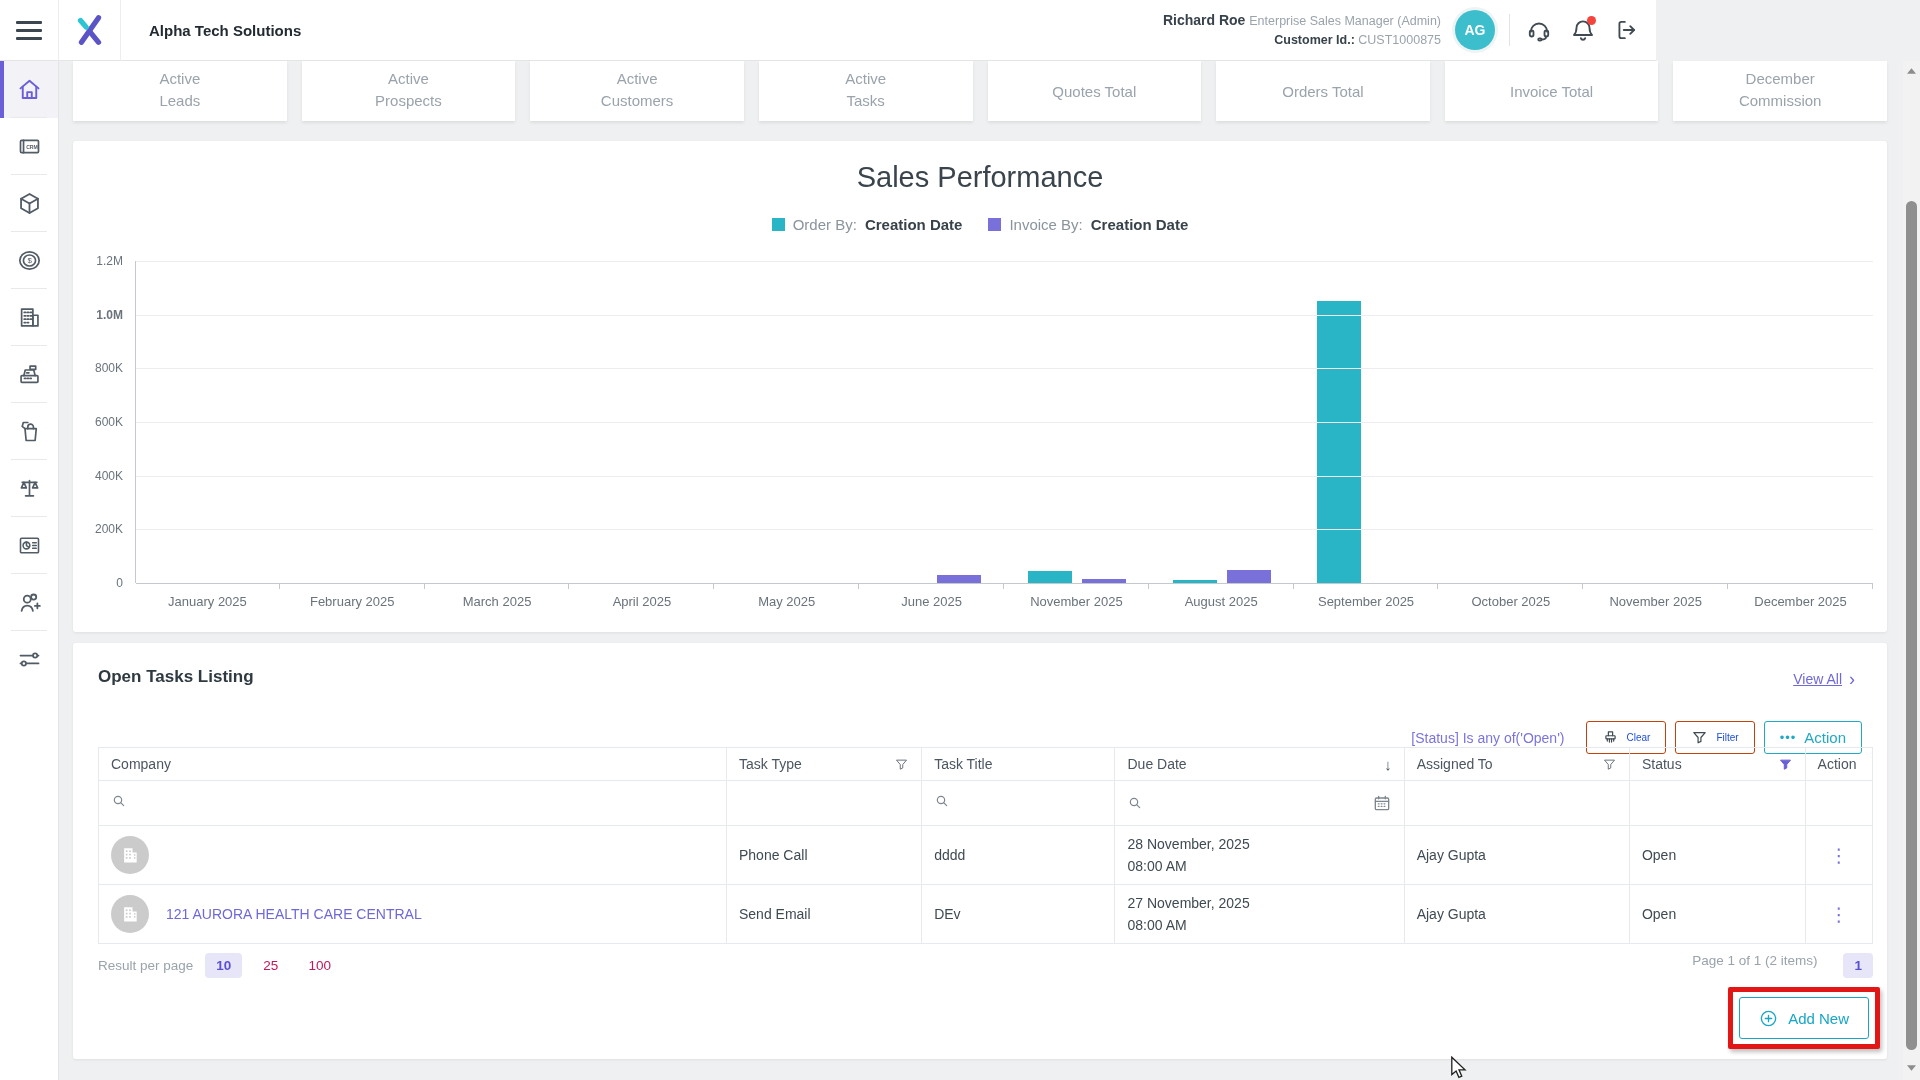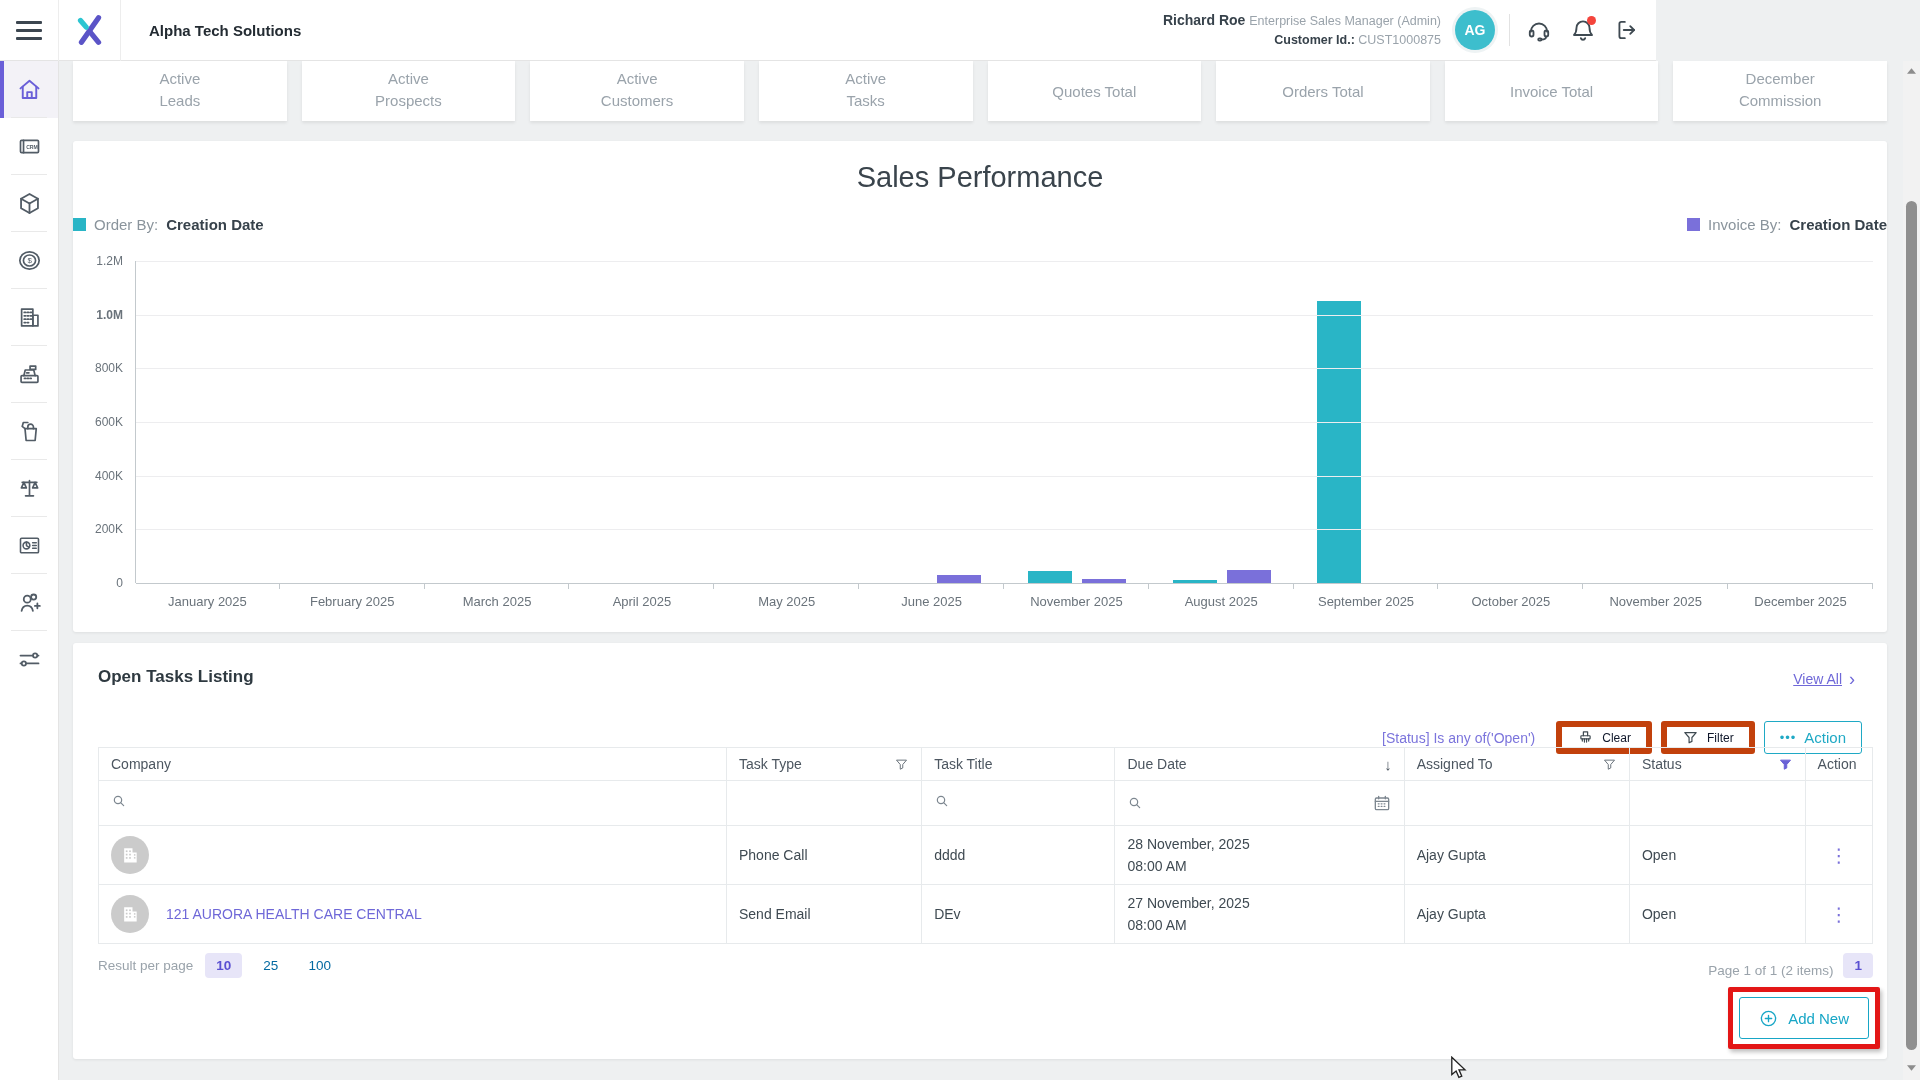--- a/index.html
+++ b/index.html
@@ -49,7 +49,7 @@
   
   .chart-panel { position:absolute; left:73px; top:141px; width:1814px; height:491px; background:#fff; border-radius:3px; box-shadow:0 1px 3px rgba(0,0,0,.07); }
   .chart-title { position:absolute; top:20px; left:0; right:0; text-align:center; font-size:29px; font-weight:500; color:#3a444c; }
-  .chart-legend { position:absolute; top:75px; left:0; right:0; display:flex; justify-content:space-between; gap:26px; align-items:center; }
+  .chart-legend { position:absolute; top:75px; left:0; right:0; display:flex; justify-content:center; gap:26px; align-items:center; }
   .legend-item { display:flex; align-items:center; gap:8px; font-size:15px; }
   .legend-swatch { width:13px; height:13px; }
   .legend-label { color:#8a949c; }

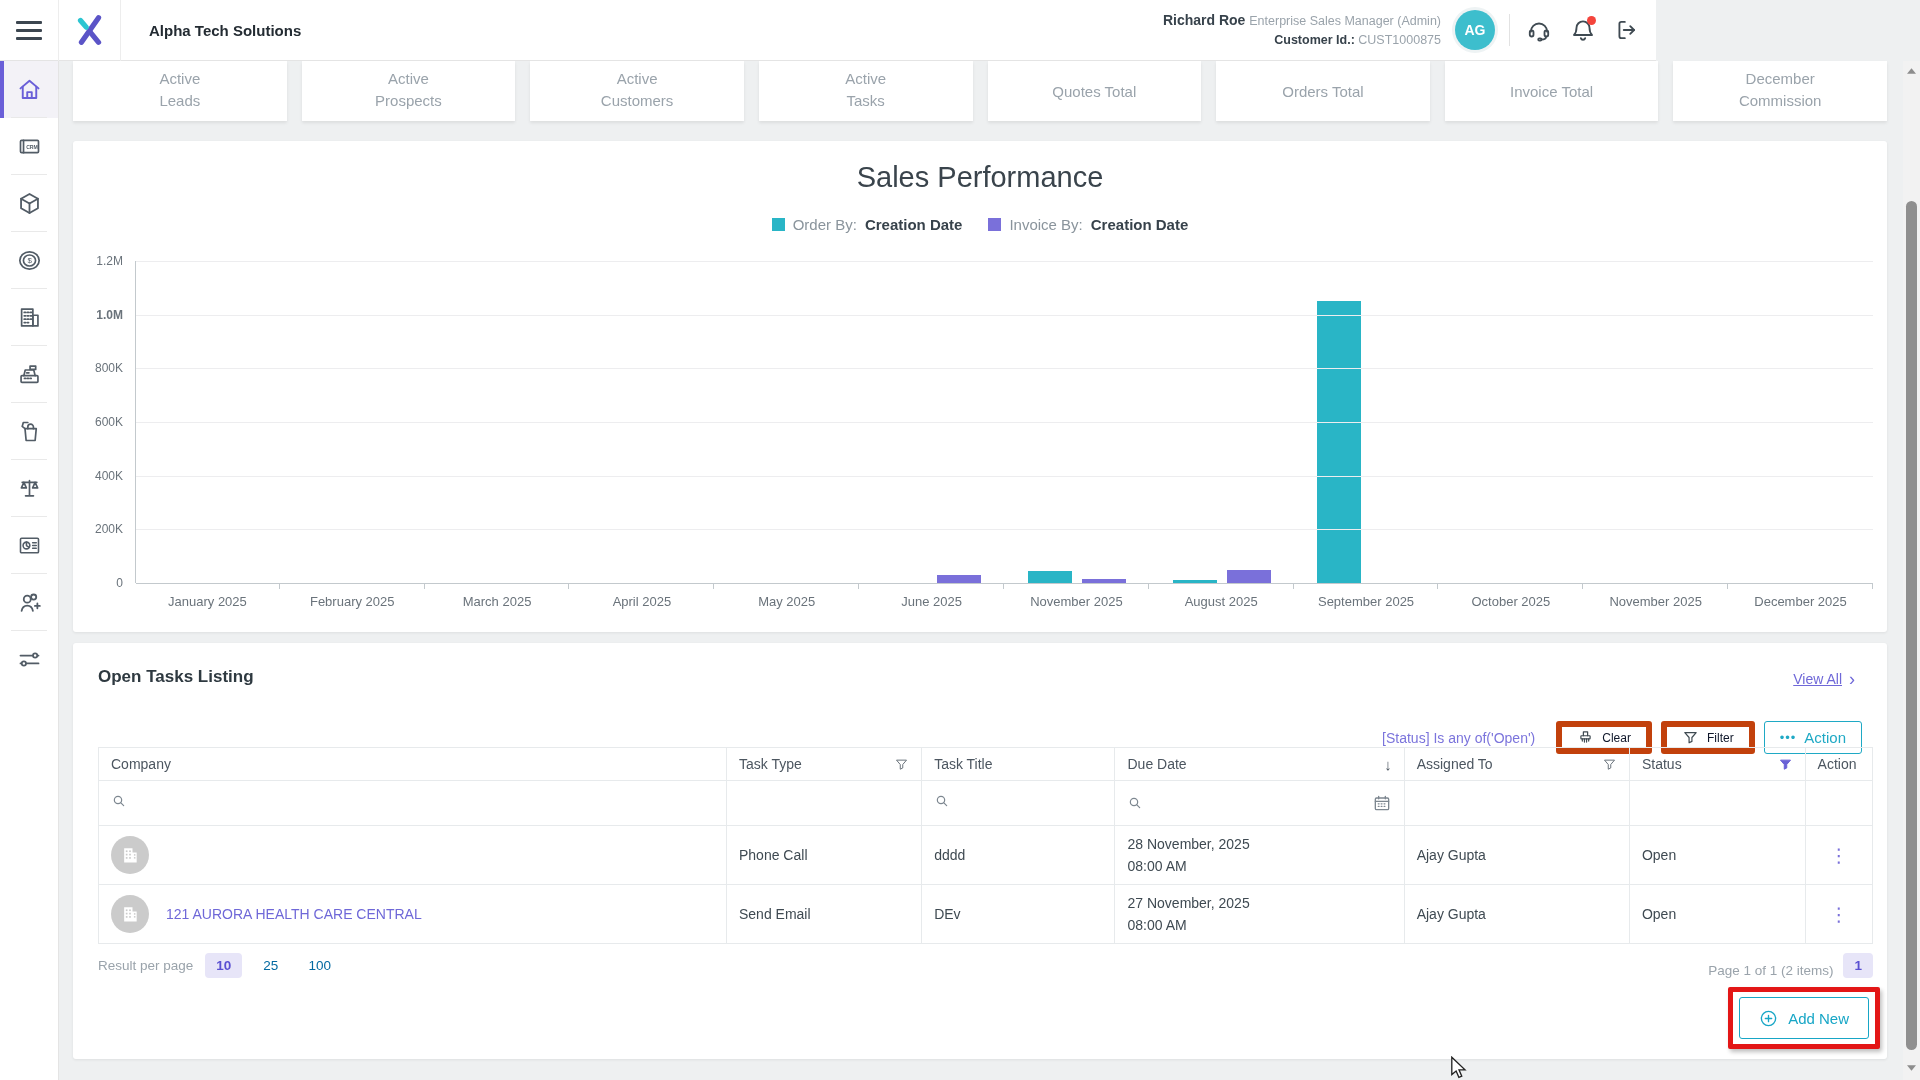--- a/index.html
+++ b/index.html
@@ -76,7 +76,7 @@
   .va-chev { font-size:18px; line-height:12px; }
   .filter-row { position:absolute; right:25px; top:58px; display:flex; align-items:center; gap:9px;margin-top:20px; }
   .filter-chip { color:#7b74dc; font-size:14px; margin-right:12px; }
-  .btn { height:33px; background:#fff; border:6px solid #c2410c; border-radius:3px; display:flex; align-items:center; gap:8px; padding:0 15px; font-size:12px; color:#0f172a; cursor:pointer; }
+  .btn { height:33px; background:#fff; border:1px solid #c2410c; border-radius:3px; display:flex; align-items:center; gap:8px; padding:0 15px; font-size:10px; color:#1d4ed8; cursor:pointer; }
   .btn svg { stroke:#3f4a52; }
   .btn-action { border:1px solid #1fa9c5; color:#1fa9c5; font-size:15px; }
   .action-dots { color:#1fa9c5; font-size:13px; letter-spacing:1px; }

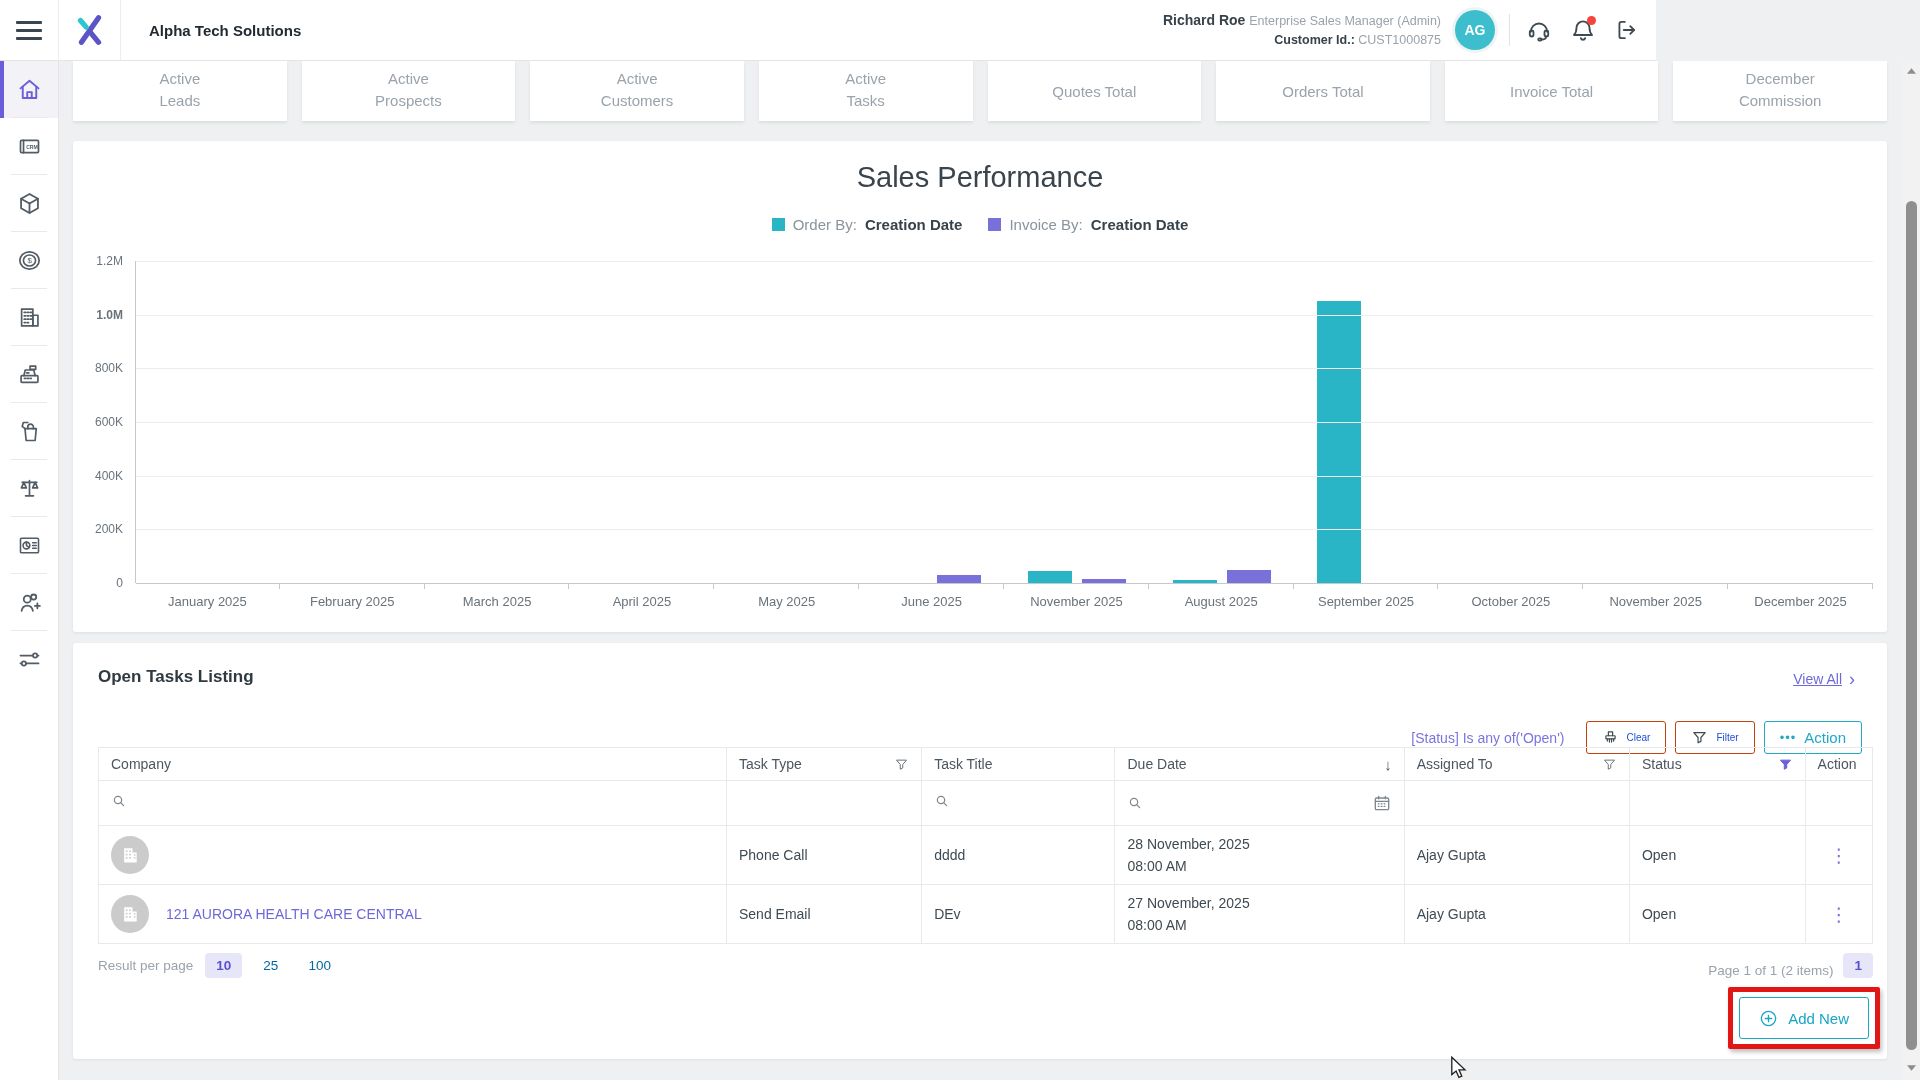--- a/index.html
+++ b/index.html
@@ -101,7 +101,7 @@
   
   .table-footer { position:absolute; left:25px; right:14px; top:310px; display:flex; justify-content:space-between; align-items:center; }
   .rpp { display:flex; align-items:center; gap:12px; font-size:13.5px; color:#9aa3ab; }
-  .rpp-opt { color:#0369a1; padding:5px 9px; cursor:pointer; }
+  .rpp-opt { color:#be185d; padding:5px 9px; cursor:pointer; }
   .rpp-opt.selected { background:#e7e5f8; color:#5a50d2; font-weight:700; border-radius:4px; padding:5px 11px; }
   .page-area { display:flex; align-items:flex-end; gap:10px; font-size:13.5px; color:#9aa3ab; }
   .page-badge { background:#e7e5f8; color:#5a50d2; font-weight:700; border-radius:4px; padding:5px 11px; cursor:pointer; }

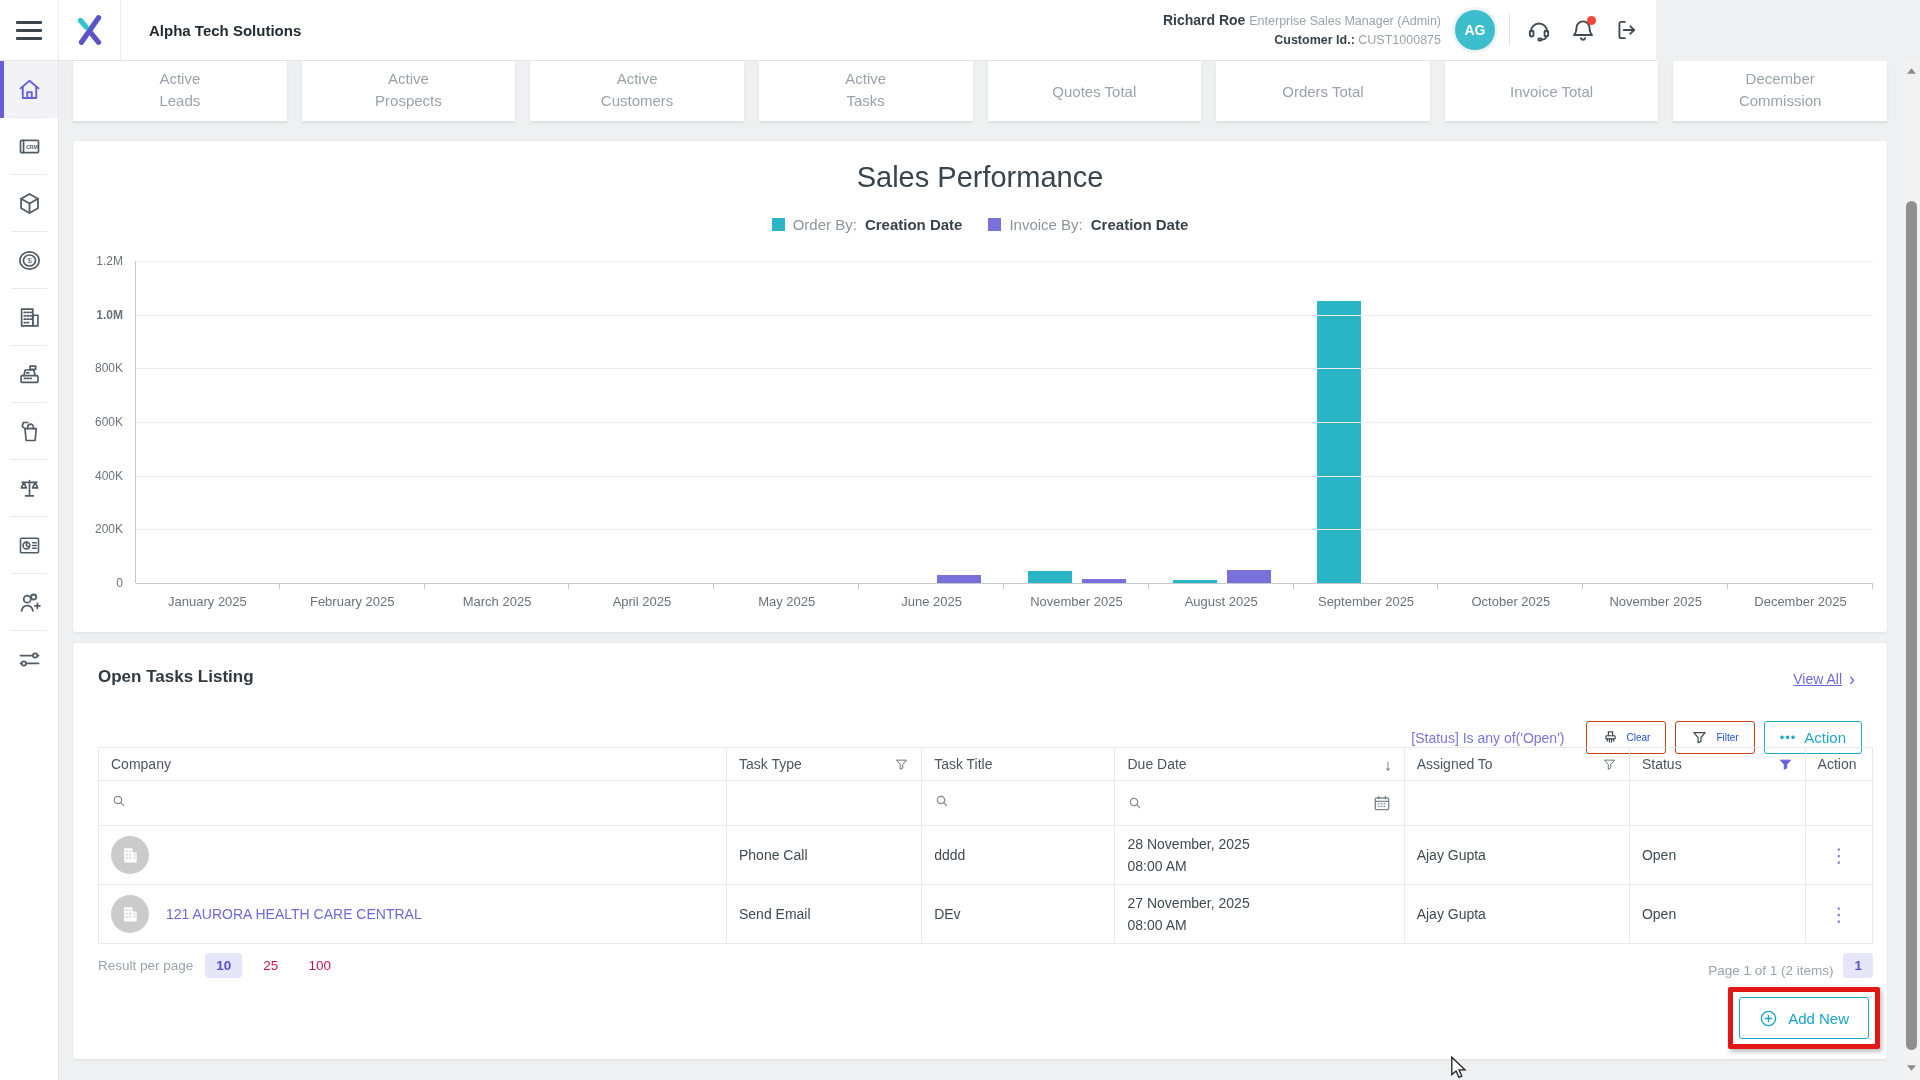--- a/index.html
+++ b/index.html
@@ -103,7 +103,7 @@
   .rpp { display:flex; align-items:center; gap:12px; font-size:13.5px; color:#9aa3ab; }
   .rpp-opt { color:#be185d; padding:5px 9px; cursor:pointer; }
   .rpp-opt.selected { background:#e7e5f8; color:#5a50d2; font-weight:700; border-radius:4px; padding:5px 11px; }
-  .page-area { display:flex; align-items:flex-end; gap:10px; font-size:13.5px; color:#9aa3ab; }
+  .page-area { display:flex; align-items:flex-start; gap:26px; font-size:13.5px; color:#9aa3ab; }
   .page-badge { background:#e7e5f8; color:#5a50d2; font-weight:700; border-radius:4px; padding:5px 11px; cursor:pointer; }
 
   

